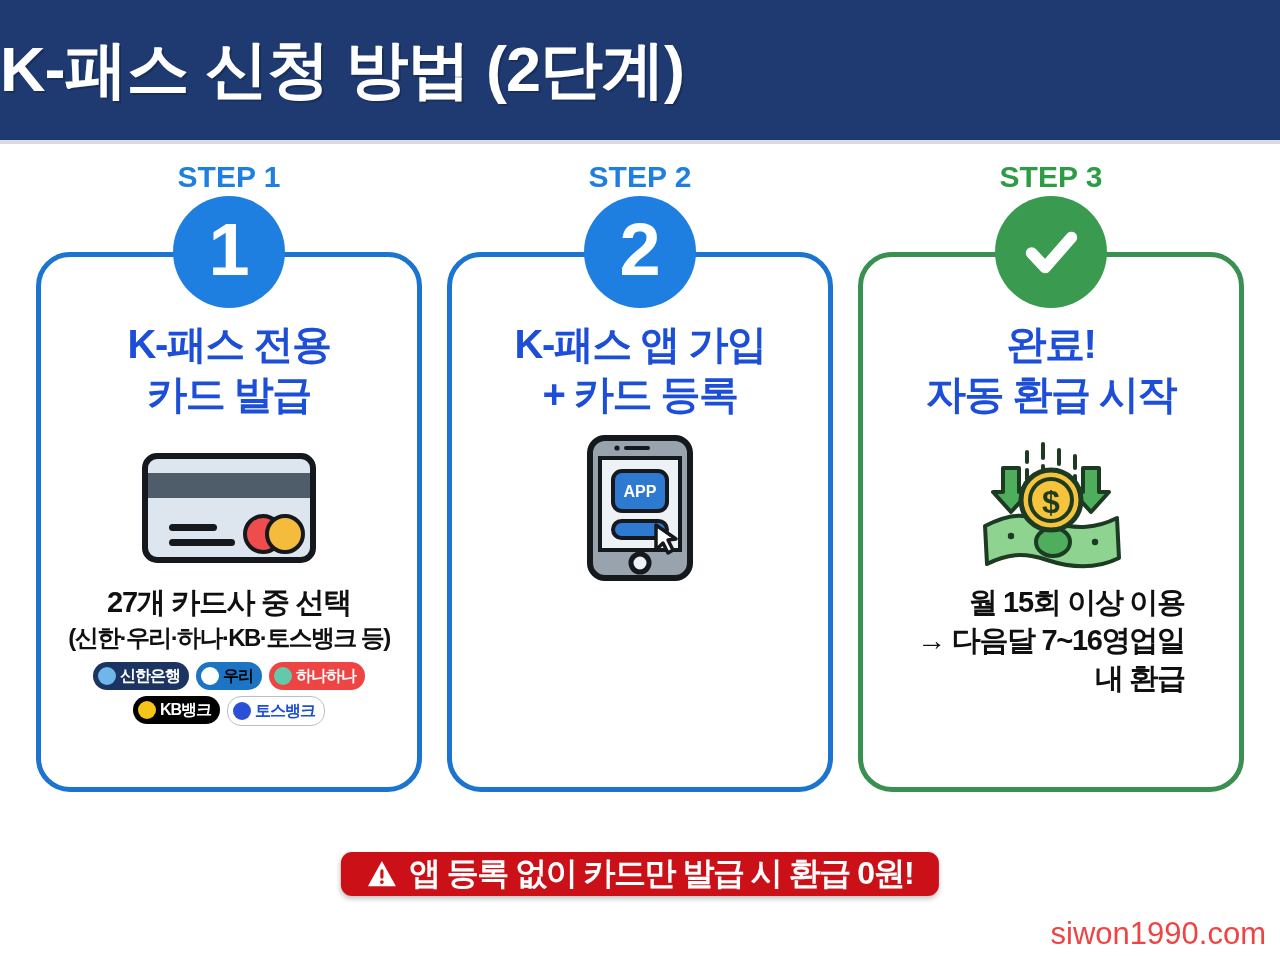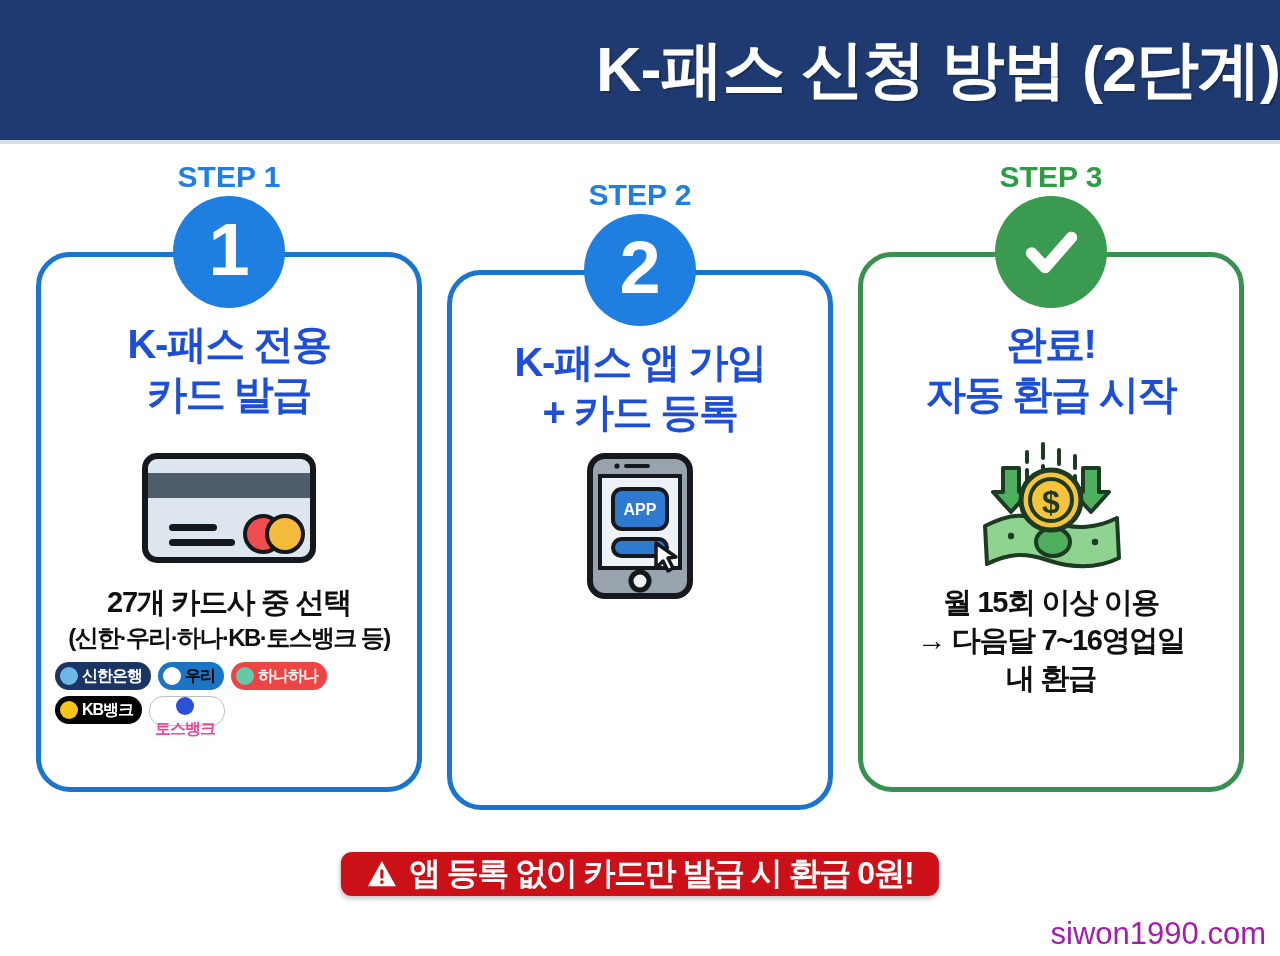--- a/index.html
+++ b/index.html
@@ -28,7 +28,7 @@
     background: #1f3a70;
     display: flex;
     align-items: center;
-    justify-content: flex-end;
+    justify-content: flex-start;
   }
   #header-title {
     color: #ffffff;

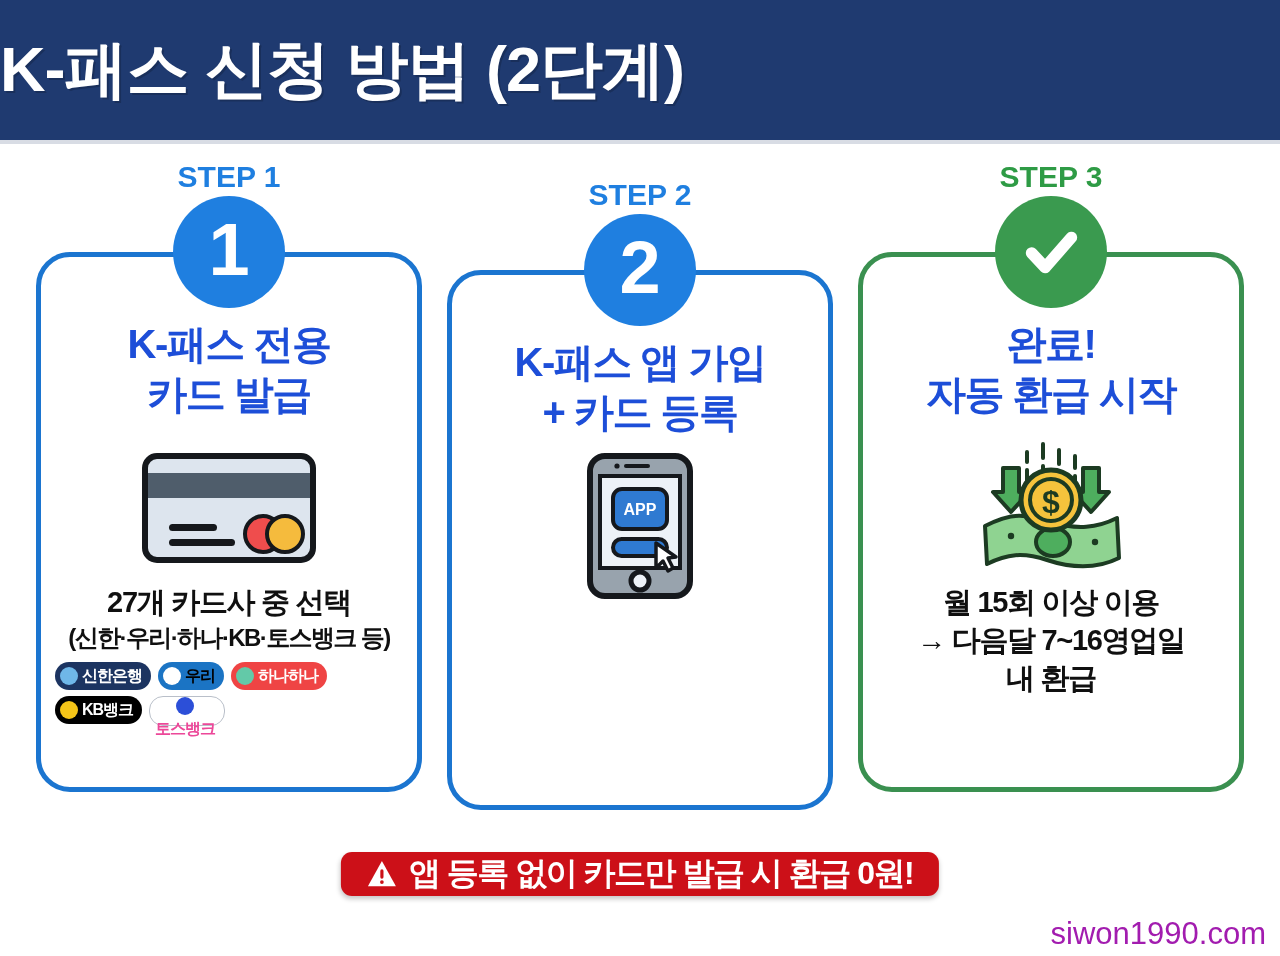--- a/index.html
+++ b/index.html
@@ -53,7 +53,7 @@
     width: 386px;
   }
   #col-1 { left: 36px; }
-  #col-2 { left: 447px; margin-top: 18px; }
+  #col-2 { left: 447px; }
   #col-3 { left: 858px; }
 
   .step-label {

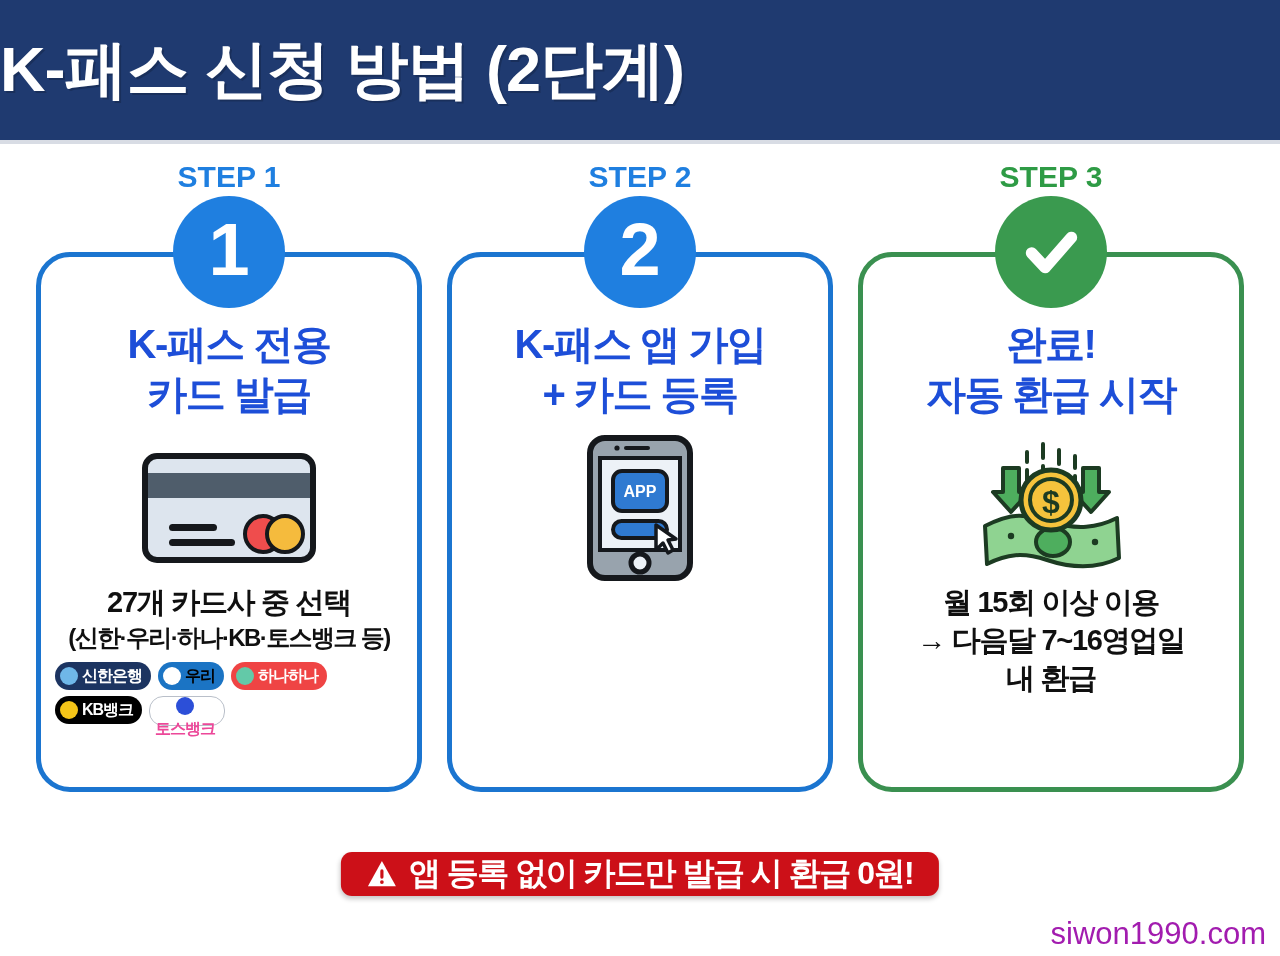--- a/index.html
+++ b/index.html
@@ -135,7 +135,7 @@
   }
 
   .card-body {
-    text-align: center;
+    text-align: right;
     font-size: 29px;
     font-weight: bold;
     color: #101010;

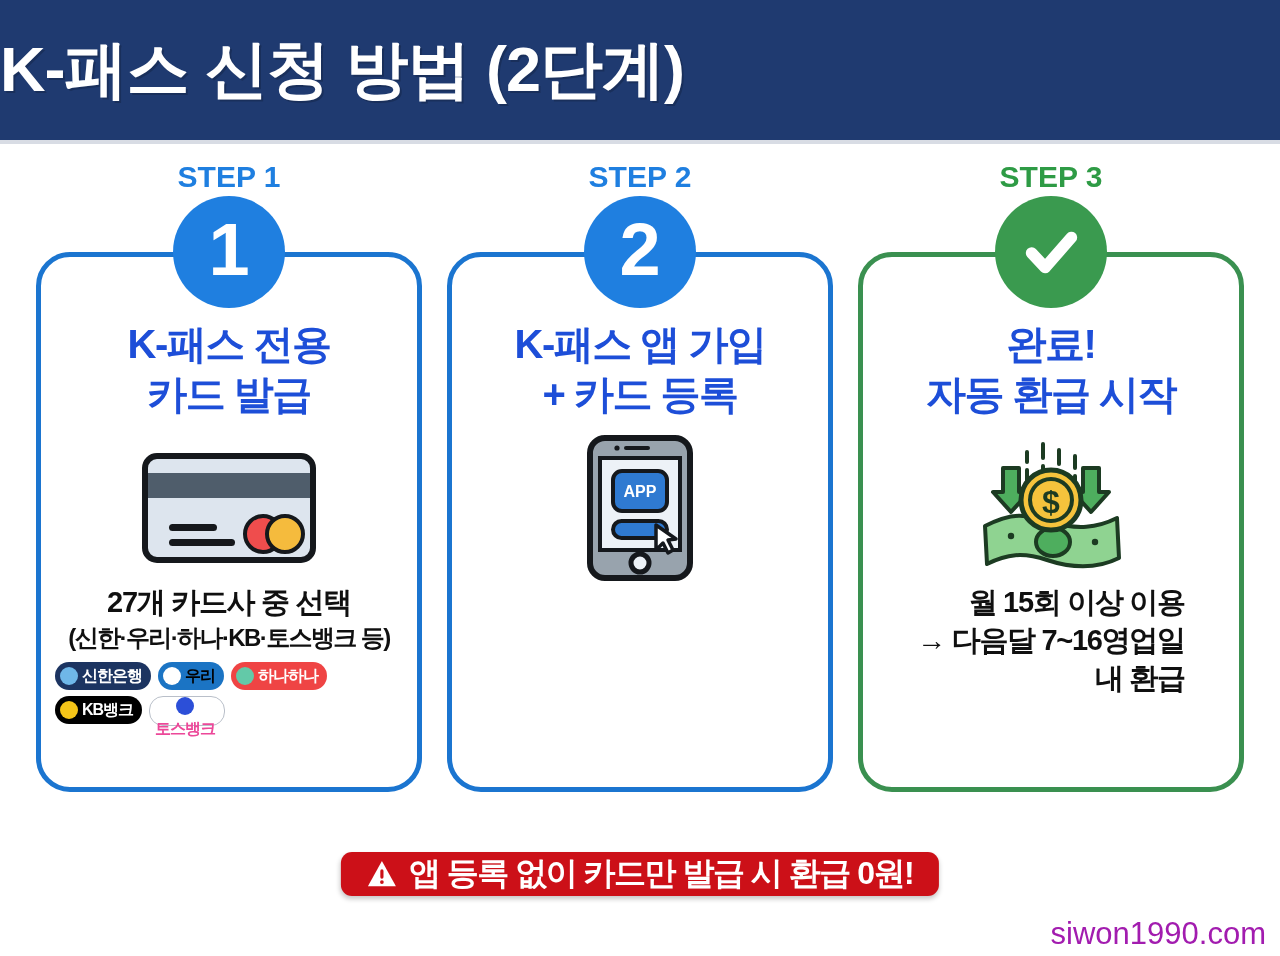--- a/index.html
+++ b/index.html
@@ -157,7 +157,7 @@
   .bank-rows { margin-top: 9px; width: 100%; }
   .bank-row {
     display: flex;
-    justify-content: flex-start;
+    justify-content: center;
     gap: 7px;
     margin-bottom: 6px;
   }

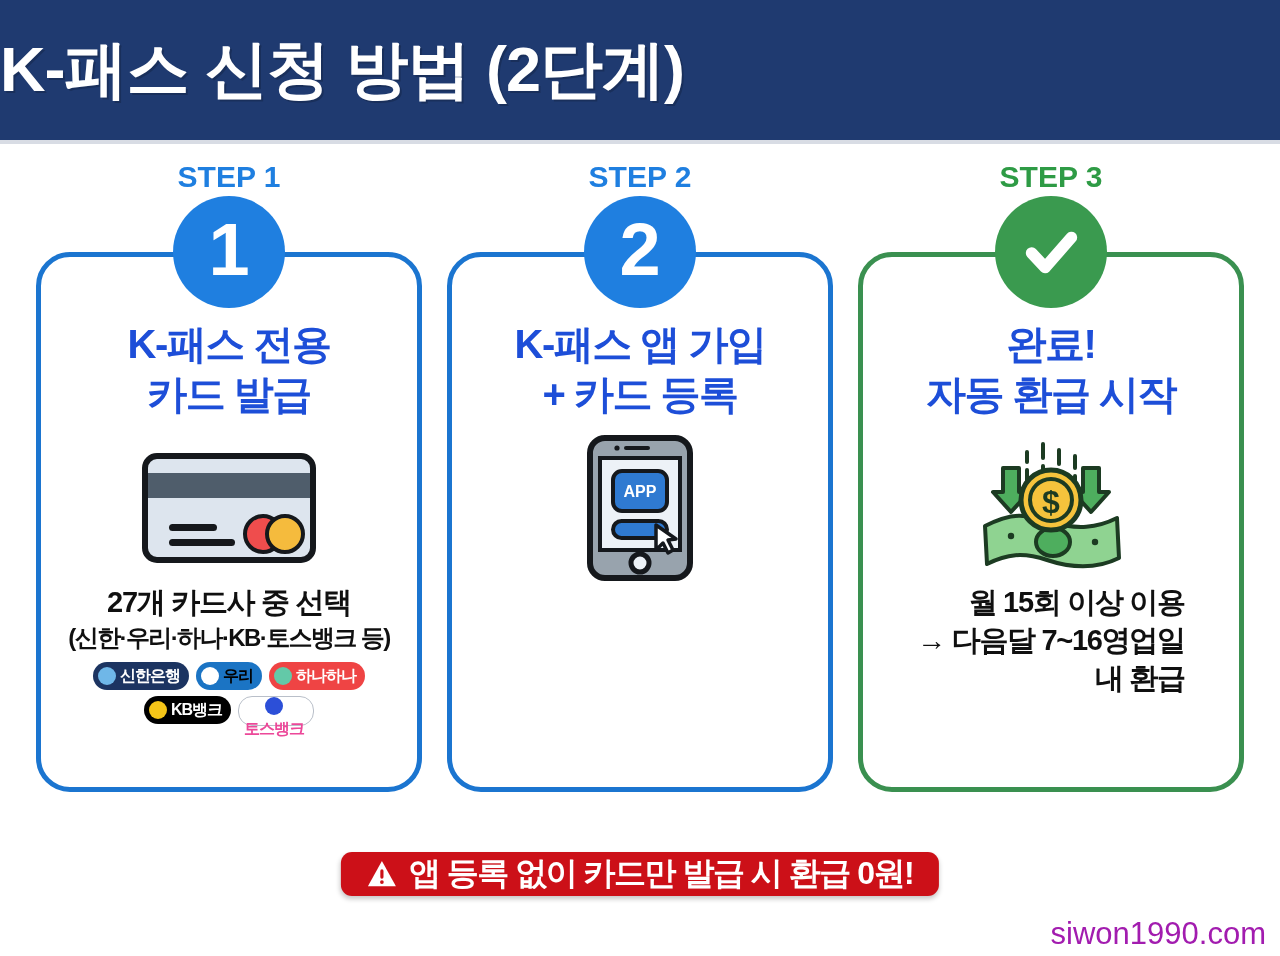--- a/index.html
+++ b/index.html
@@ -268,7 +268,7 @@
             <span class="chip-dot" style="background:#f5c518;"></span>
             <span>KB뱅크</span>
           </div>
-          <div class="bank-chip" style="background:#ffffff;color:#ec4899;border:1.5px solid #b9bfc9;flex-direction:column;">
+          <div class="bank-chip" style="background:#ffffff;color:#1d4ed8;border:1.5px solid #b9bfc9;">
             <span class="chip-dot" style="background:#2c4fd8;"></span>
             <span>토스뱅크</span>
           </div>

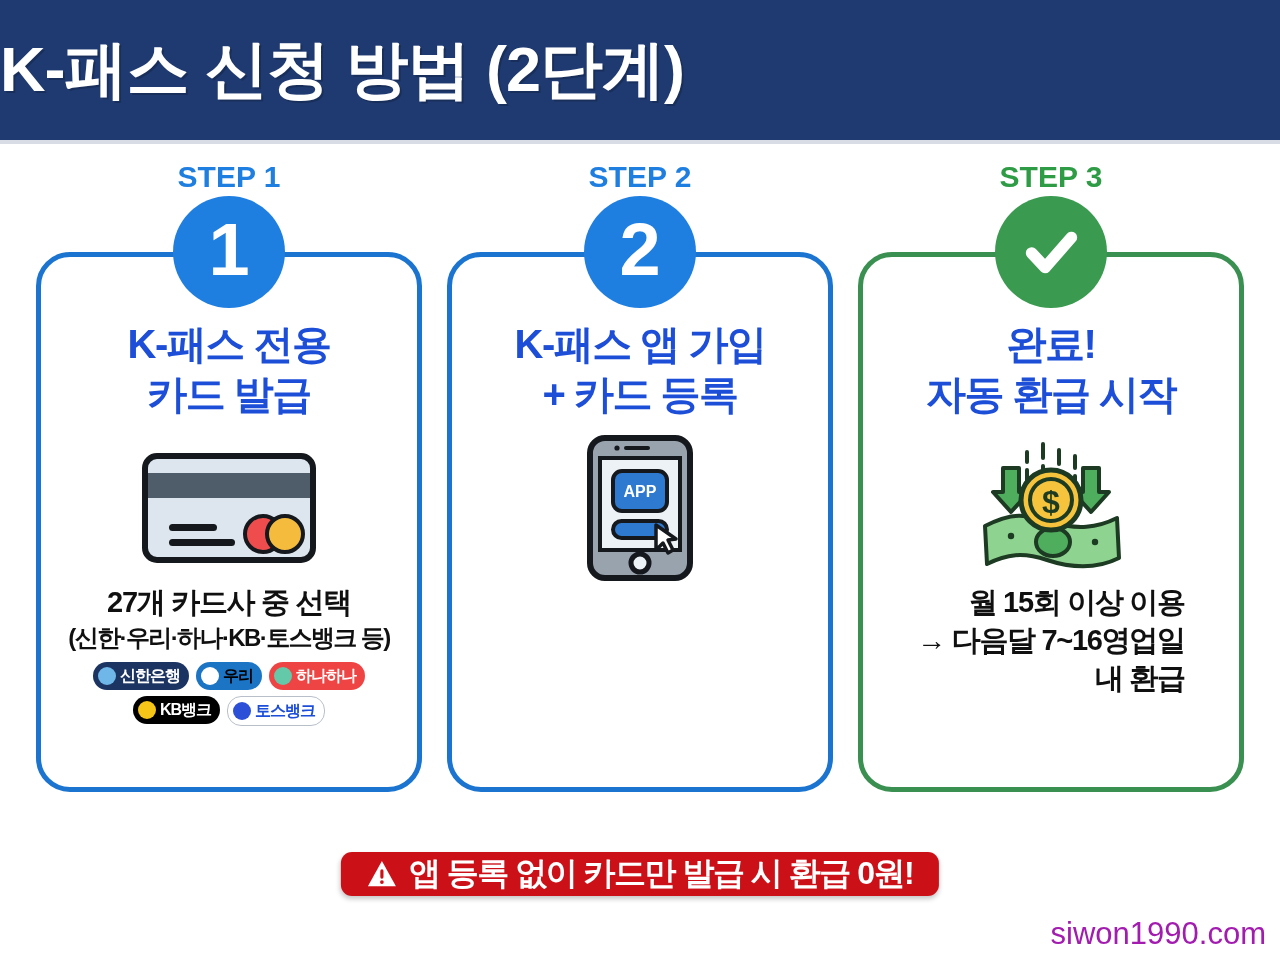--- a/index.html
+++ b/index.html
@@ -210,7 +210,7 @@
     right: 14px;
     top: 916px;
     font-size: 31px;
-    color: #a21caf;
+    color: #ef4444;
     letter-spacing: 0px;
     font-weight: normal;
   }

